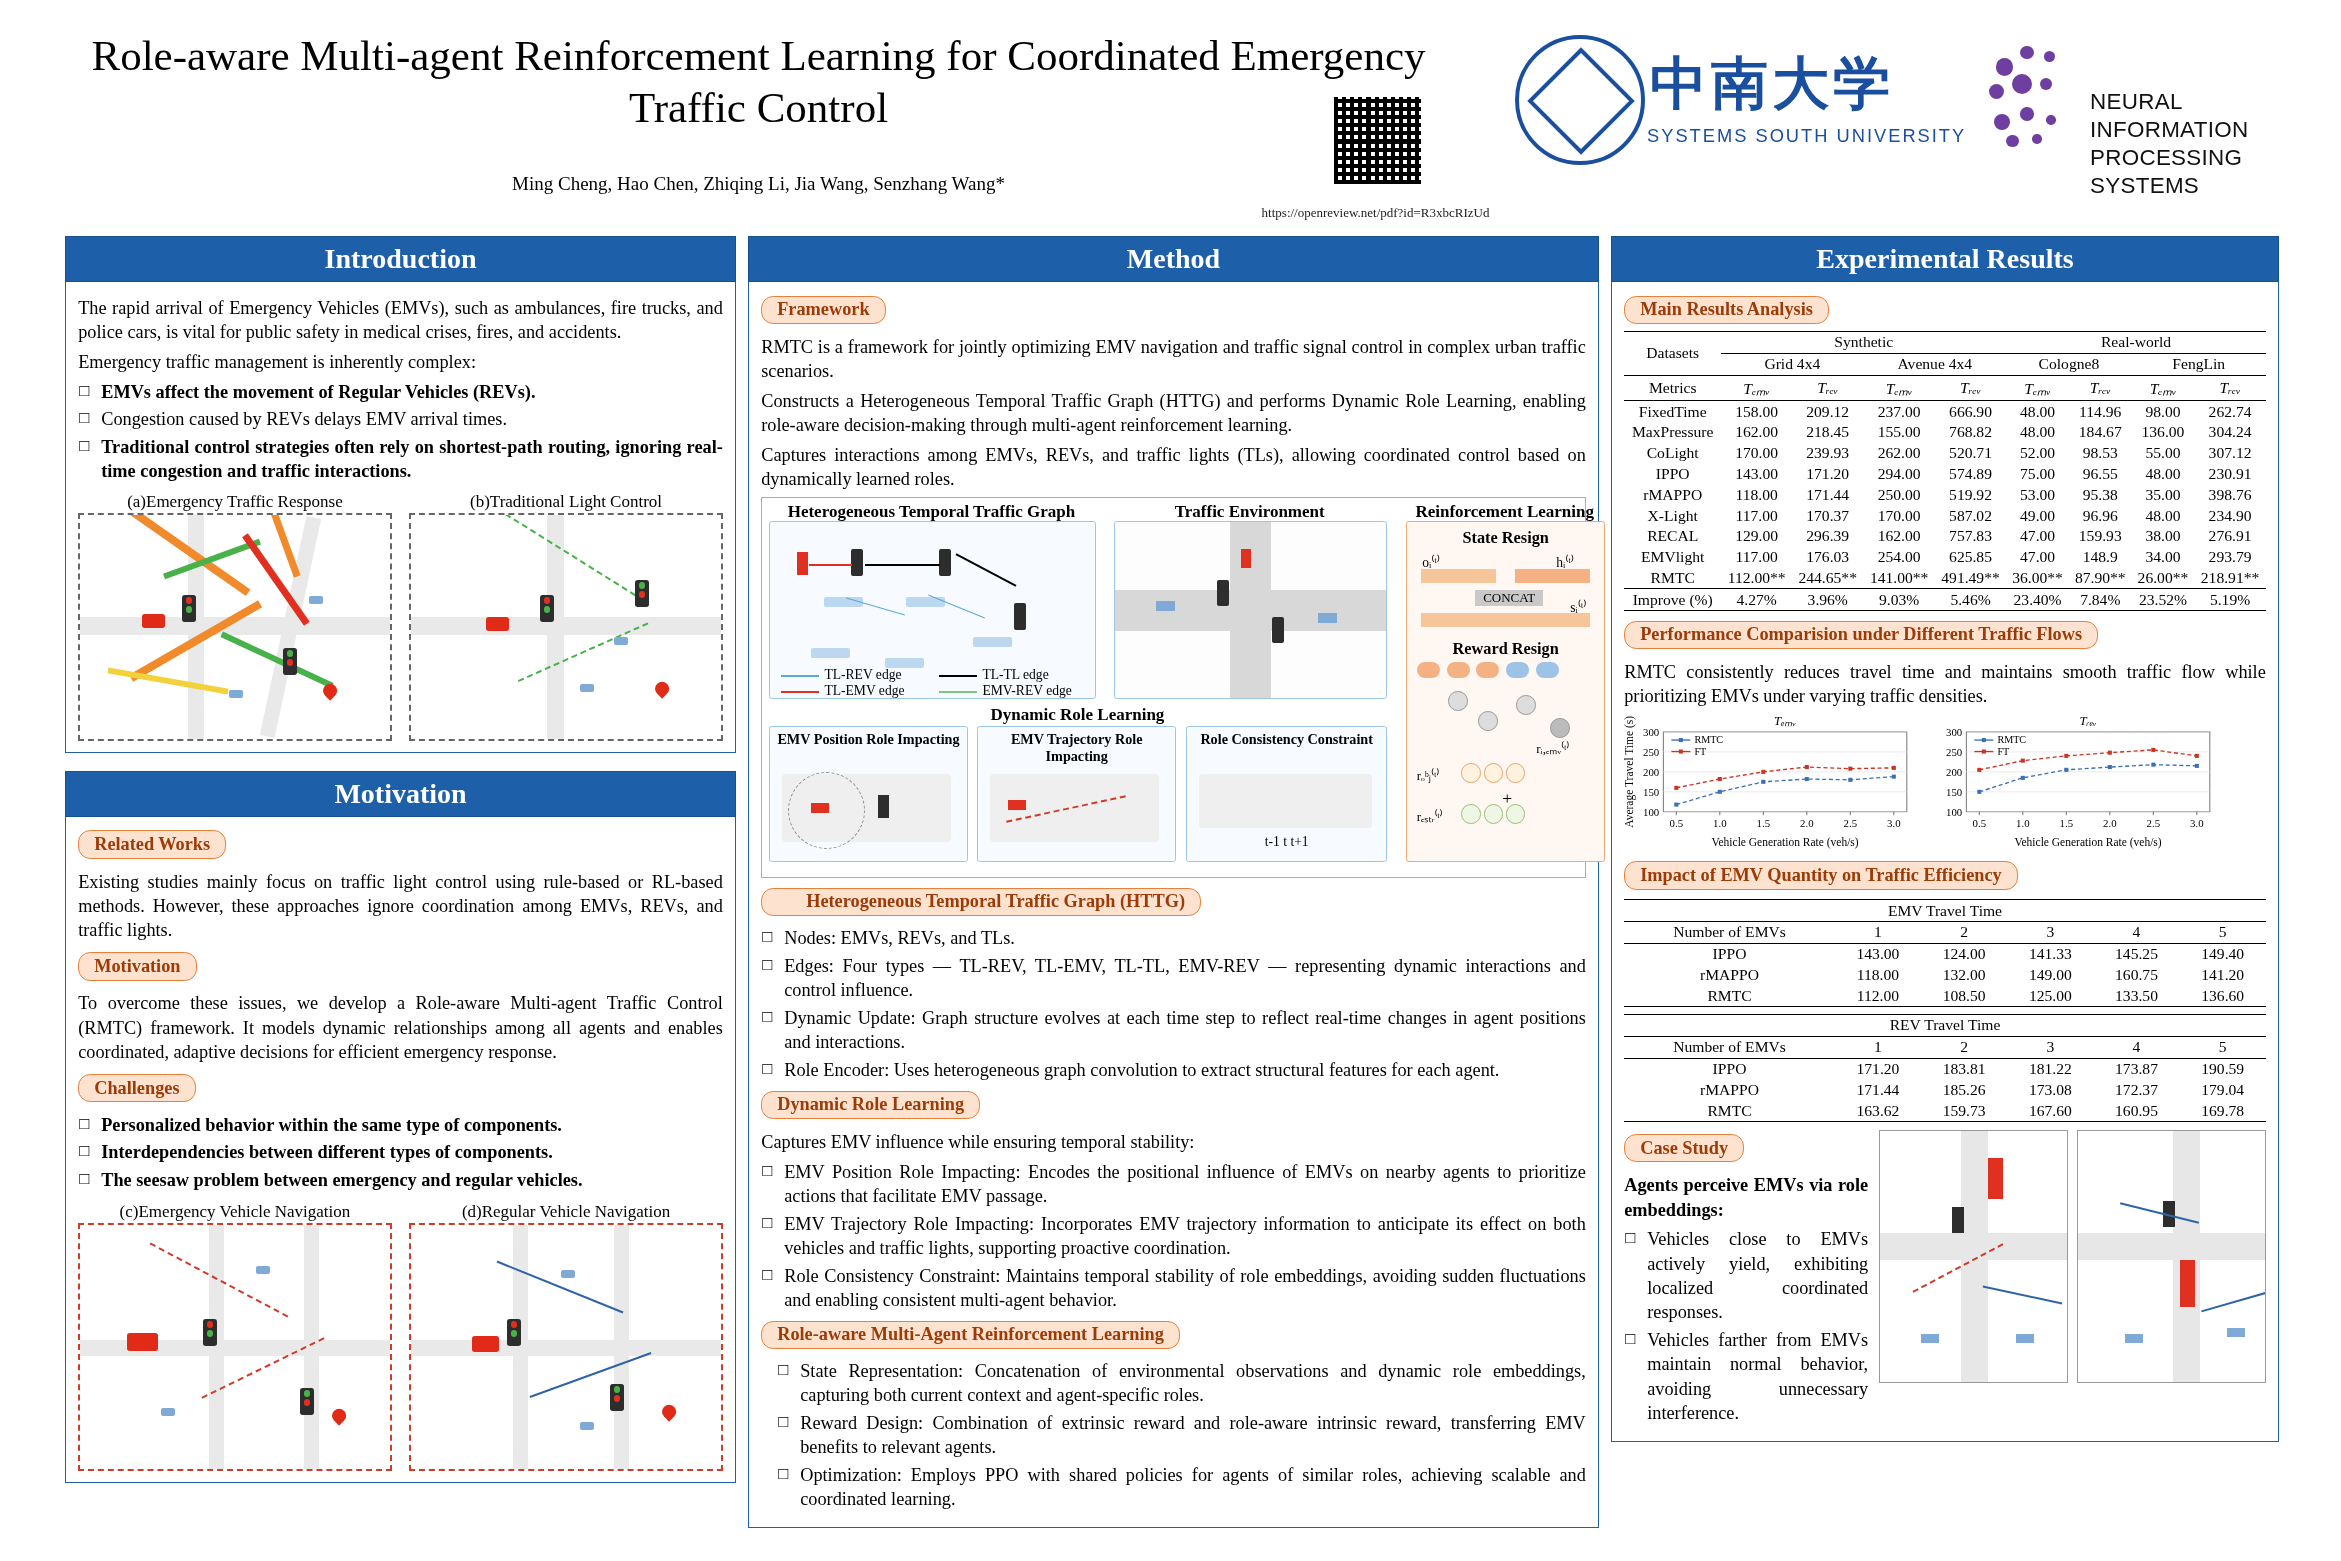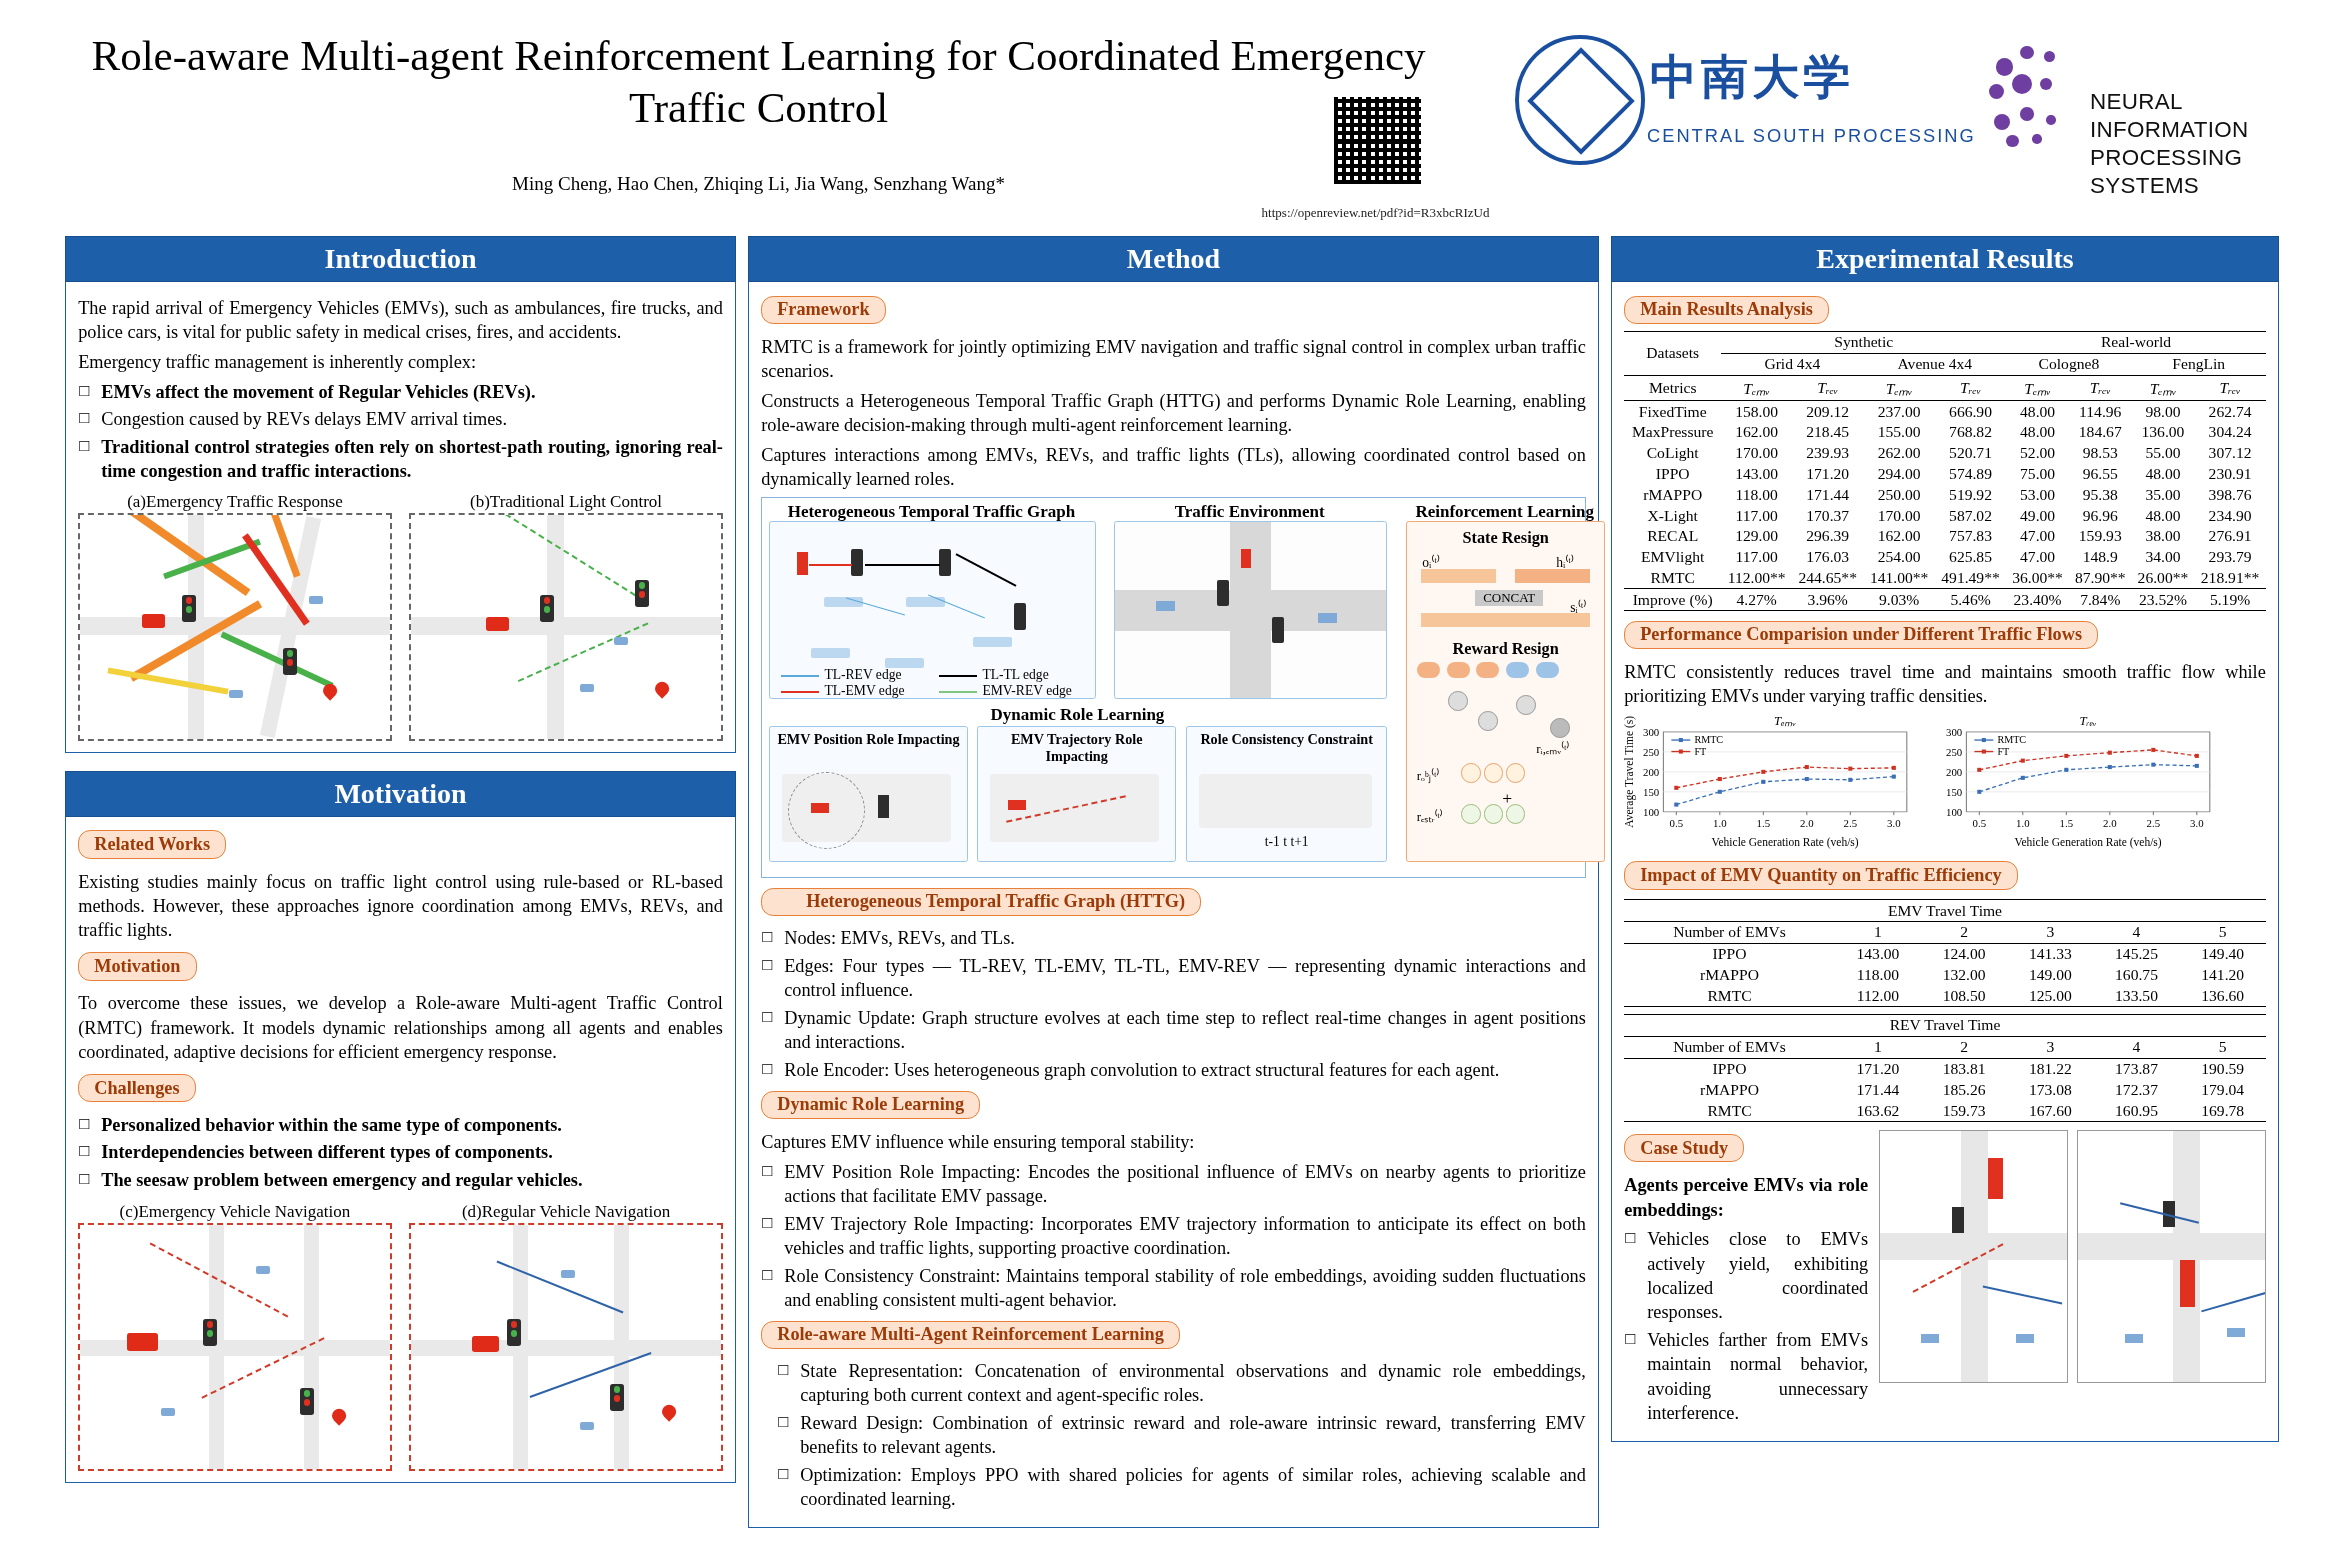--- a/index.html
+++ b/index.html
@@ -33,7 +33,7 @@
     border:4.7px solid #1a4fa0;background:#fff;}
   .csu-inner{position:absolute;left:24.4px;top:24.4px;width:68px;height:68px;border:4.1px solid #1a4fa0;
      transform:rotate(45deg);}
-  .csu-name-cn{position:absolute;left:1650px;top:46px;font-size:47px;color:#1a4fa0;font-weight:700;letter-spacing:4.1px;font-family:"DejaVu Sans",sans-serif;}
+  .csu-name-cn{position:absolute;left:1650px;top:46px;font-size:57px;color:#1a4fa0;font-weight:700;letter-spacing:4.1px;font-family:"DejaVu Sans",sans-serif;}
   .csu-name-en{position:absolute;left:1647px;top:125px;font-size:18.3px;color:#1a4fa0;letter-spacing:2px;font-family:"Liberation Sans",sans-serif;}
 
   .neurips{position:absolute;left:1982px;top:39px;width:312px;height:122px;}

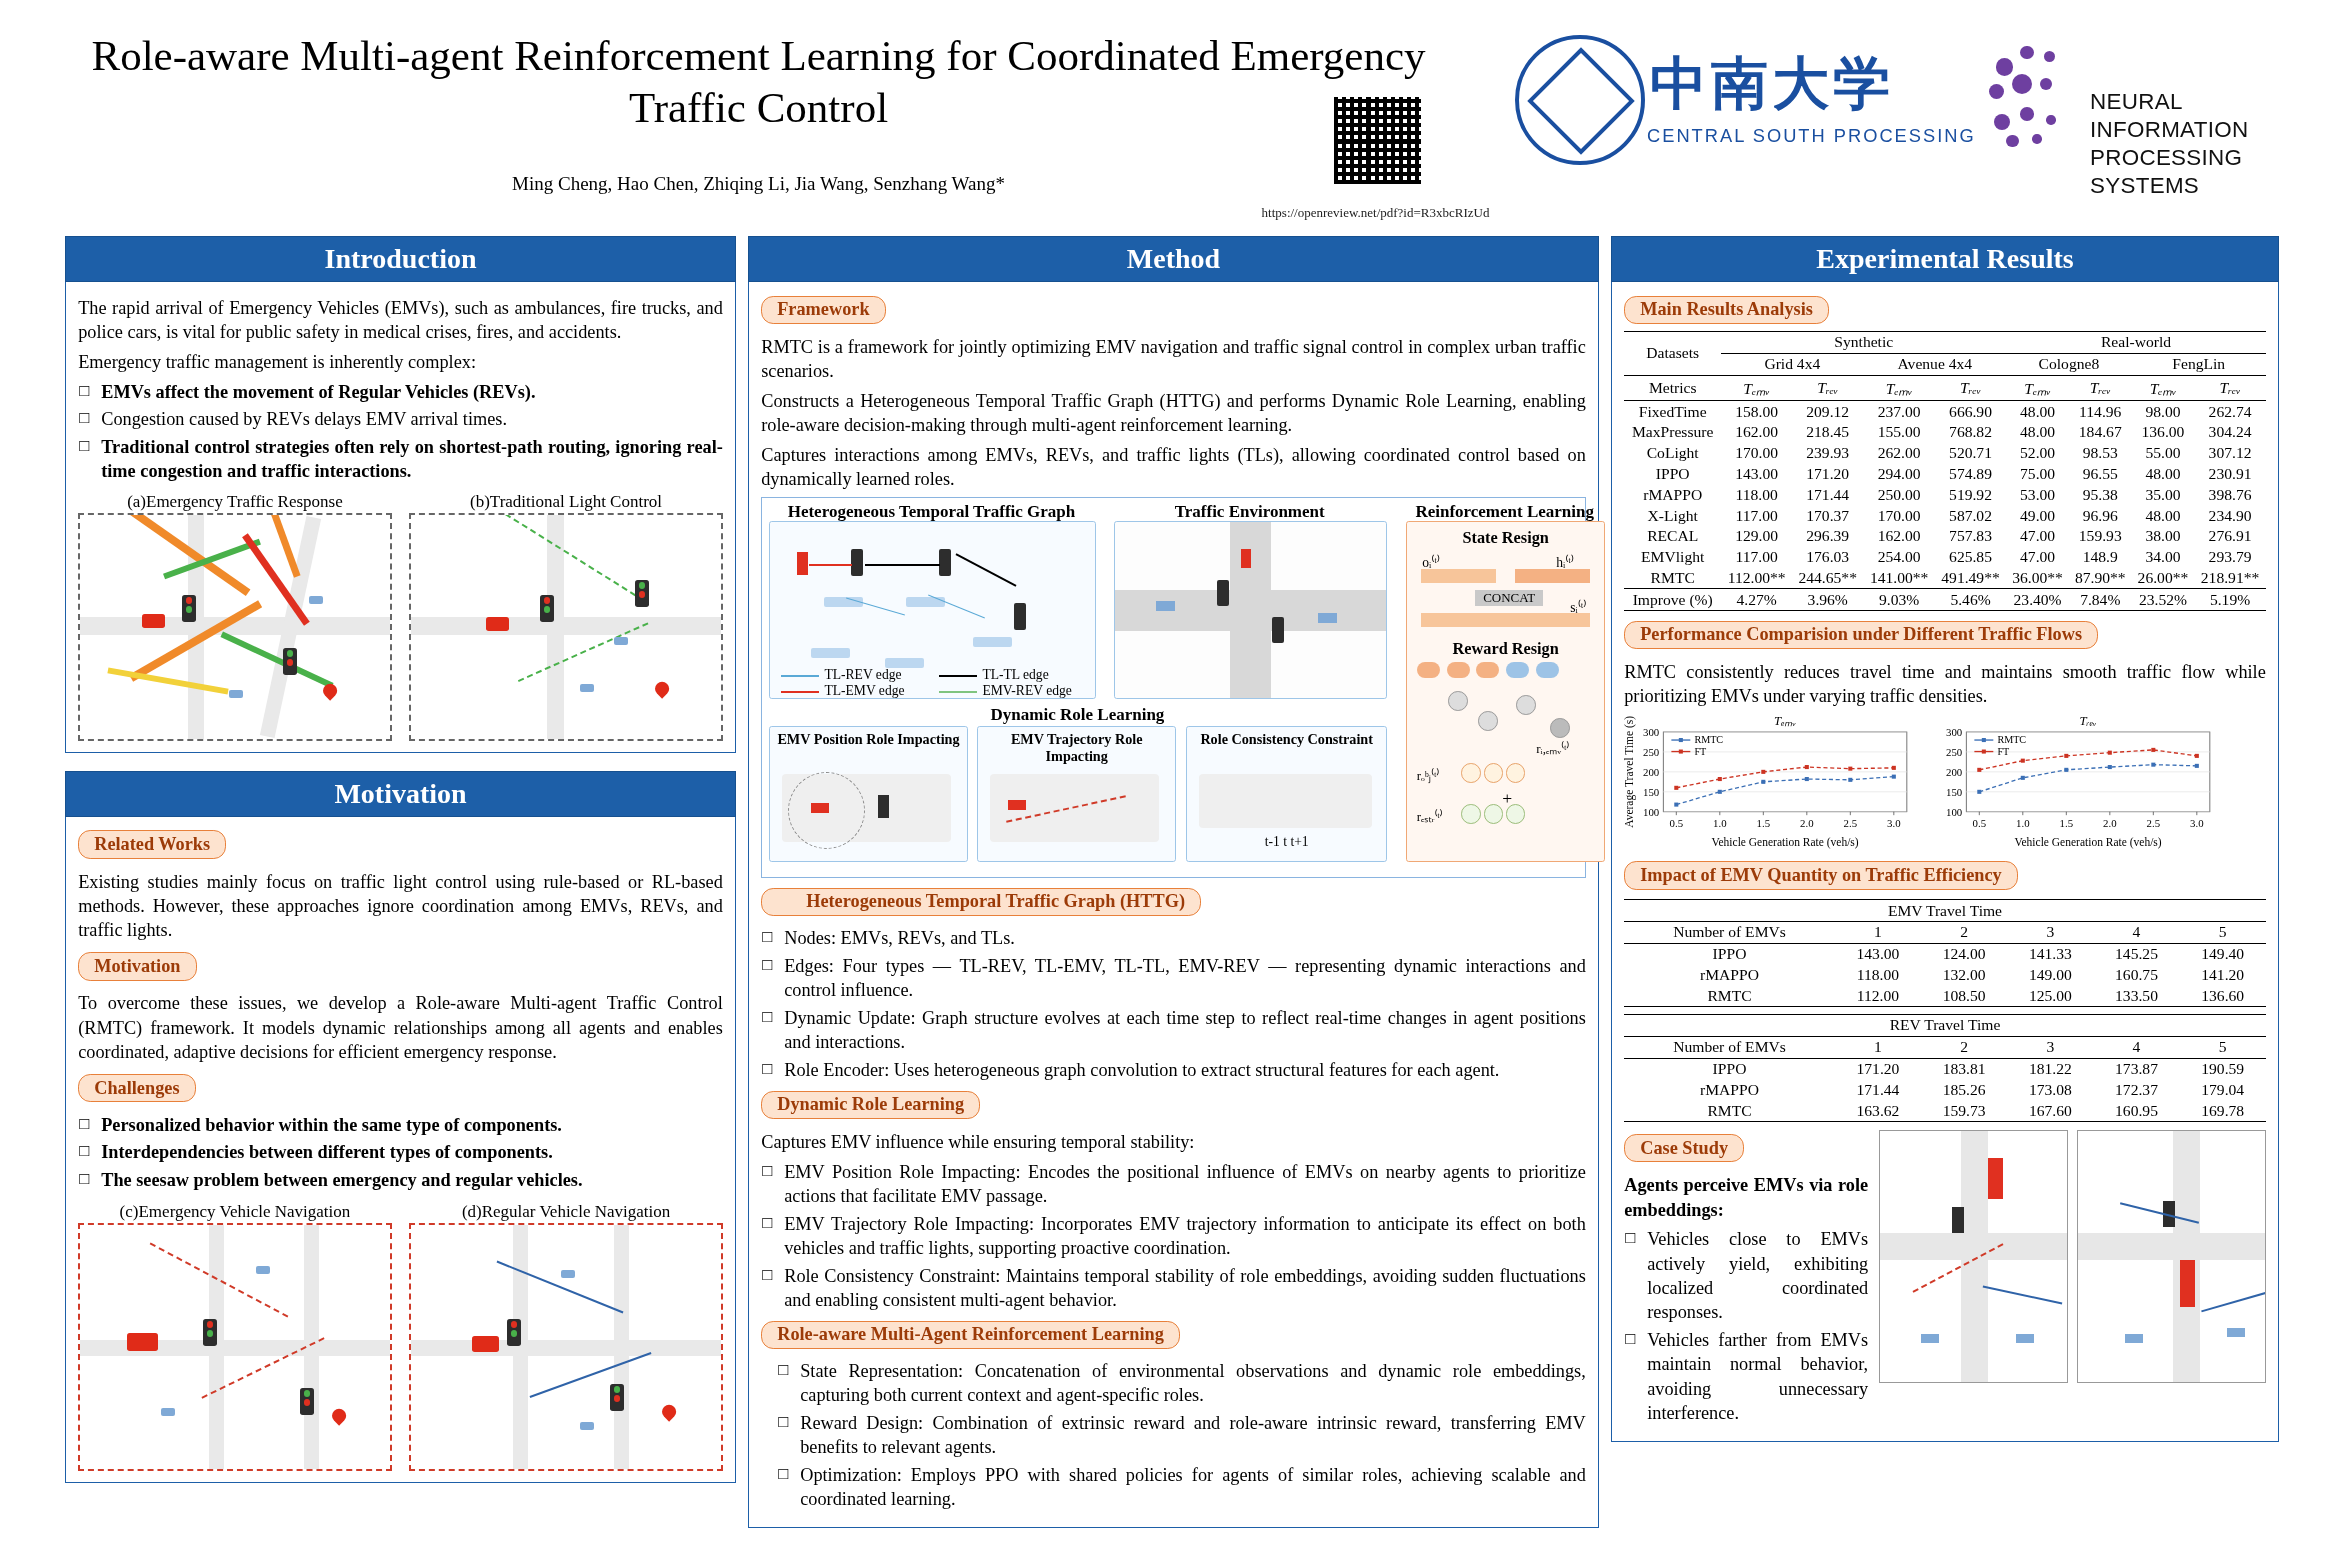--- a/index.html
+++ b/index.html
@@ -108,7 +108,7 @@
       <div class="csu-inner"></div>
     </div>
     <div class="csu-name-cn">中南大学</div>
-    <div class="csu-name-en">CENTRAL SOUTH PROCESSING</div>
+    <div class="csu-name-en">SYSTEMS SOUTH UNIVERSITY</div>
 
     <div class="neurips">
       <div class="nblob" style="left:13.6px;top:19px;width:17.6px;height:17.6px;"></div>

